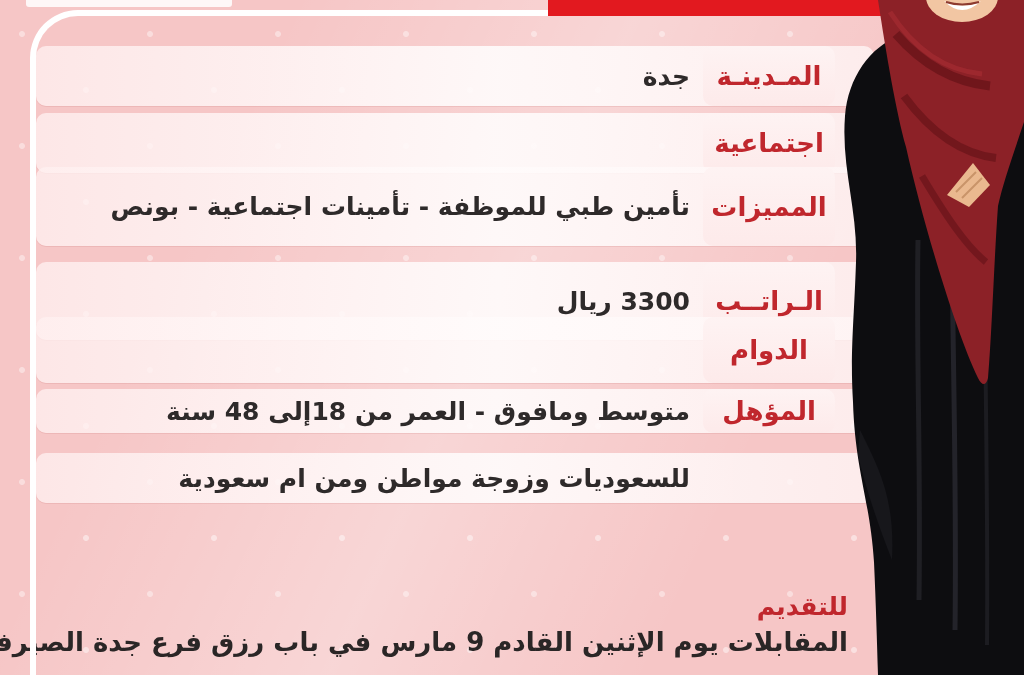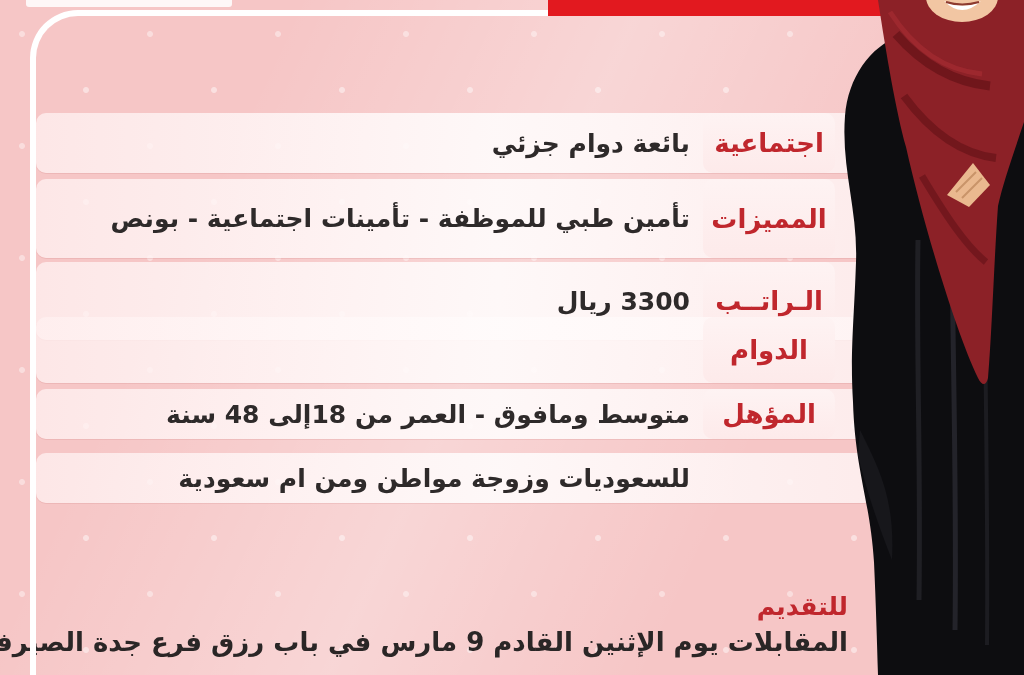--- a/index.html
+++ b/index.html
@@ -62,6 +62,10 @@
   <div class="topbar"></div>
   <div class="topbar-right"></div>
 
+  <div class="row r1">
+    <div class="row-value">جدة</div>
+    <div class="row-label">المـدينـة</div>
+  </div>
   <div class="row r2">
     <div class="row-value">بائعة دوام جزئي</div>
     <div class="row-label">اجتماعية</div>

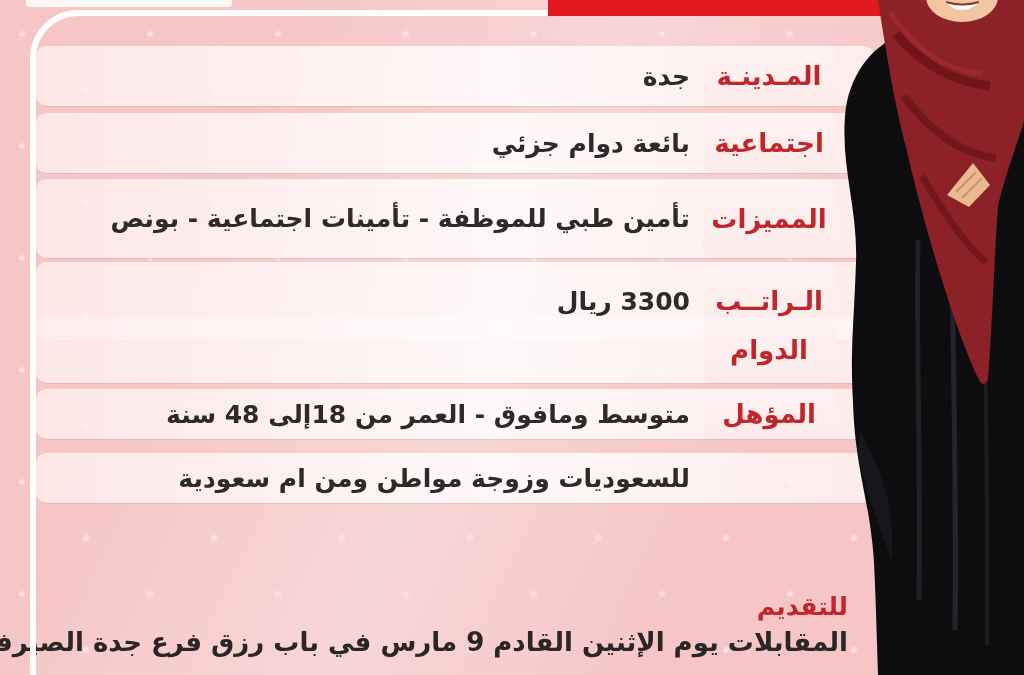--- a/index.html
+++ b/index.html
@@ -67,7 +67,6 @@
     <div class="row-label">المـدينـة</div>
   </div>
   <div class="row r2">
-    <div class="row-value">بائعة دوام جزئي</div>
     <div class="row-label">اجتماعية</div>
   </div>
   <div class="row r3">

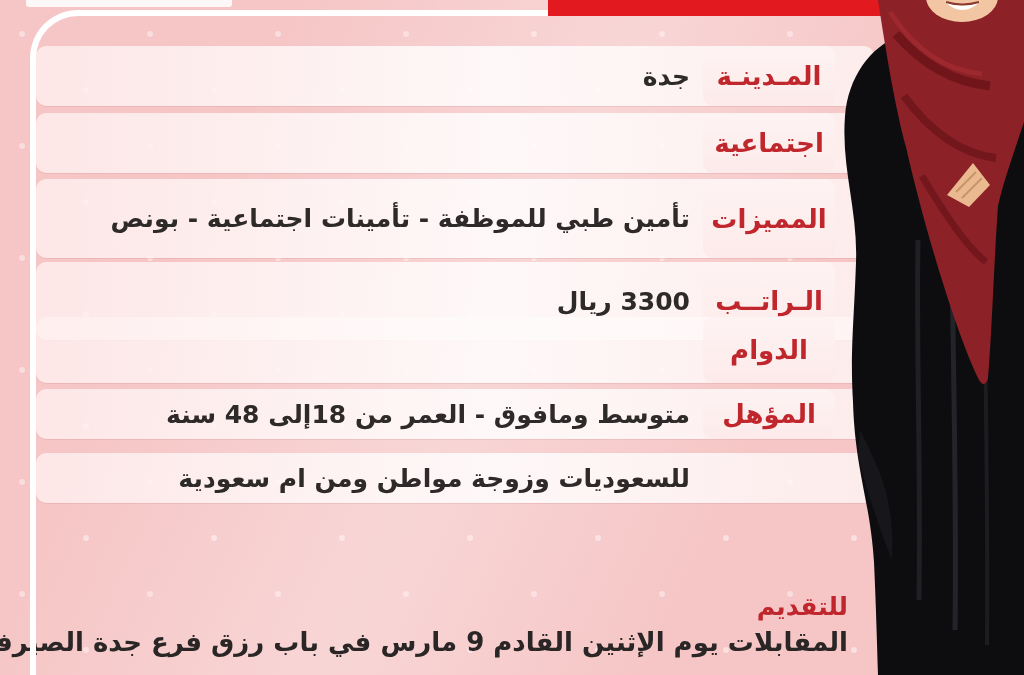--- a/index.html
+++ b/index.html
@@ -30,7 +30,7 @@
     box-shadow:0 1px 0 rgba(201,116,116,.18);}
   .r1{top:46px;height:60px}
   .r2{top:113px;height:60px}
-  .r3{top:179px;height:79px}
+  .r3{top:167px;height:79px}
   .r4{top:262px;height:78px}
   .r5{top:317px;height:66px}
   .r6{top:389px;height:50px}

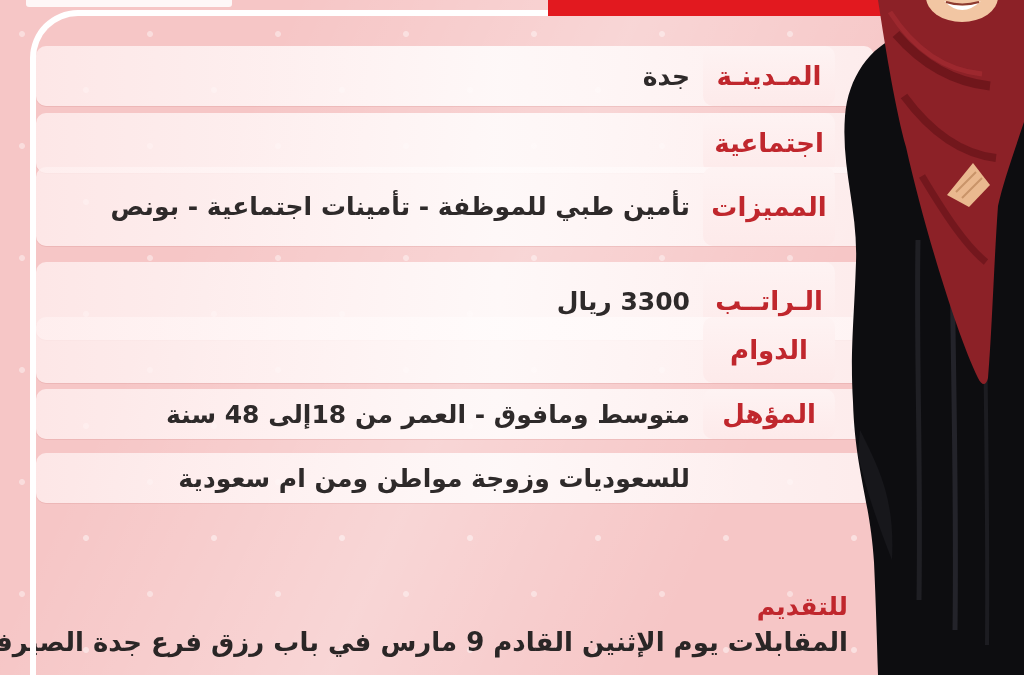--- a/index.html
+++ b/index.html
@@ -33,7 +33,7 @@
   .r3{top:167px;height:79px}
   .r4{top:262px;height:78px}
   .r5{top:317px;height:66px}
-  .r6{top:389px;height:50px}
+  .r6{top:389px;height:44px}
   .r7{top:453px;height:50px}
   .row-label{position:absolute;top:0;bottom:0;right:39px;width:132px;border-radius:10px;
     background:linear-gradient(180deg,#fef3f3,#fdeaea);

